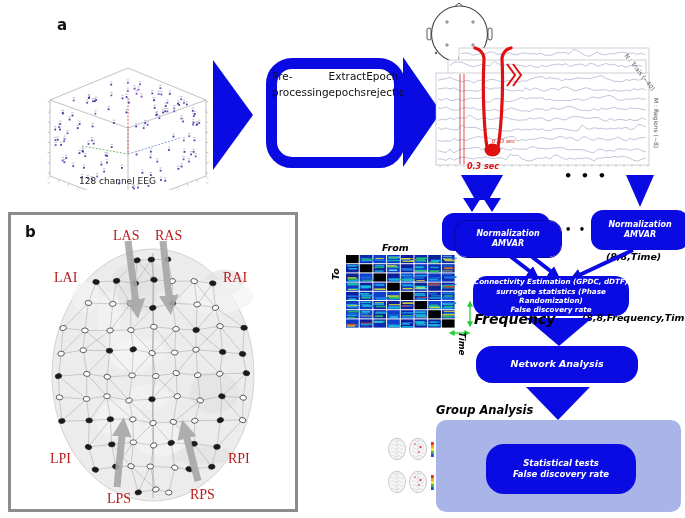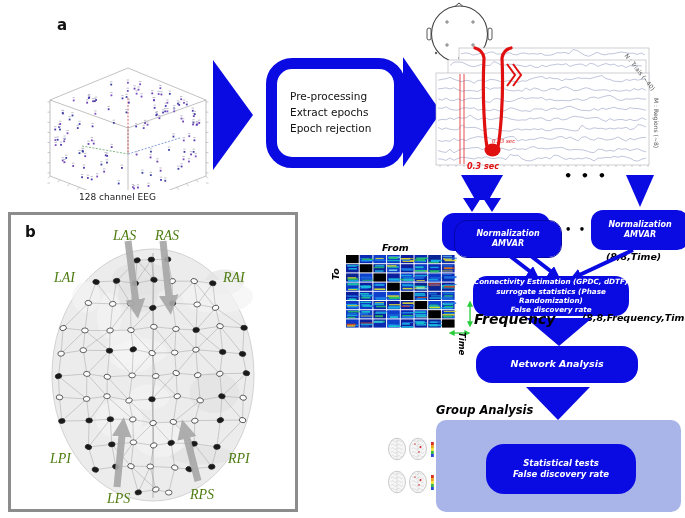--- a/index.html
+++ b/index.html
@@ -16,7 +16,7 @@
   .tri-down{position:absolute;background:#0a0ae2;clip-path:polygon(0 0,100% 0,50% 100%);}
   .trap-down{position:absolute;background:#0a0ae2;clip-path:polygon(0 0,100% 0,66% 100%,34% 100%);}
   .proc-box{position:absolute;background:#fff;border:11px solid #0a0ae2;border-radius:26px;
-            display:flex;flex-direction:column;justify-content:center;padding-left:13px;
+            display:flex;flex-direction:row;justify-content:center;padding-left:13px;
             font-size:10.5px;color:#111;line-height:1.5;}
   .dim-label{position:absolute;font-weight:bold;font-style:italic;color:#000;}
   .red-label{position:absolute;color:#e01010;font-style:italic;}

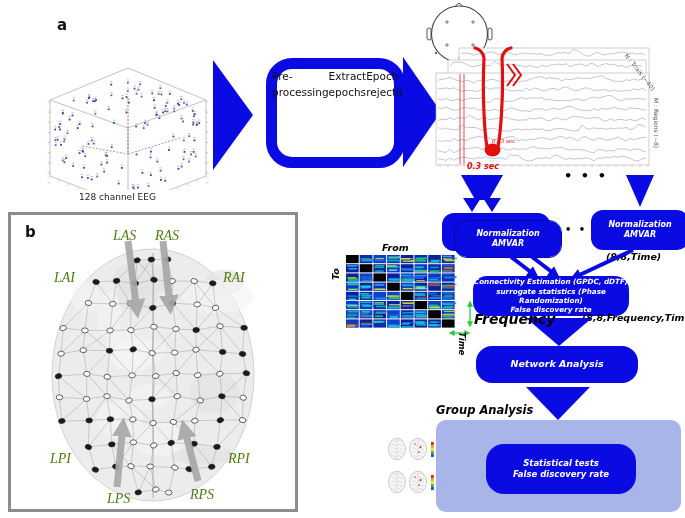--- a/index.html
+++ b/index.html
@@ -333,7 +333,7 @@
       <rect x="72.94231513934372" y="99.46430593148135" width="1.8" height="1.8" fill="#7a4fc0"></rect>
     </svg>
 
-  <span class="abs caption" style="left:79px;top:192px">128 channel EEG</span>
+  <span class="abs caption" style="left:79px;top:176px">128 channel EEG</span>
 
   <div class="tri-right" style="left:213px;top:60px;width:40px;height:110px"></div>
 

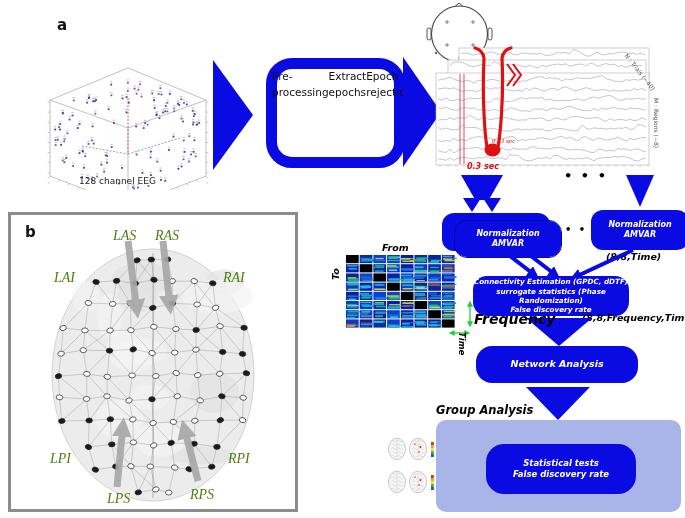--- a/index.html
+++ b/index.html
@@ -24,7 +24,7 @@
   .dots{position:absolute;font-weight:bold;color:#000;letter-spacing:2px;}
   .group-panel{position:absolute;background:#a9b5e9;border-radius:10px;}
   #panelb{position:absolute;left:8px;top:212px;width:284px;height:294px;border:3px solid #8c8c8c;background:#fff;}
-  .pb-label{position:absolute;font-family:"Liberation Serif","DejaVu Serif",serif;color:#4d7c0f;font-size:14px;font-style:italic;}
+  .pb-label{position:absolute;font-family:"Liberation Serif","DejaVu Serif",serif;color:#b91c1c;font-size:14px;}
   svg{display:block;}
 </style>
 </head>

